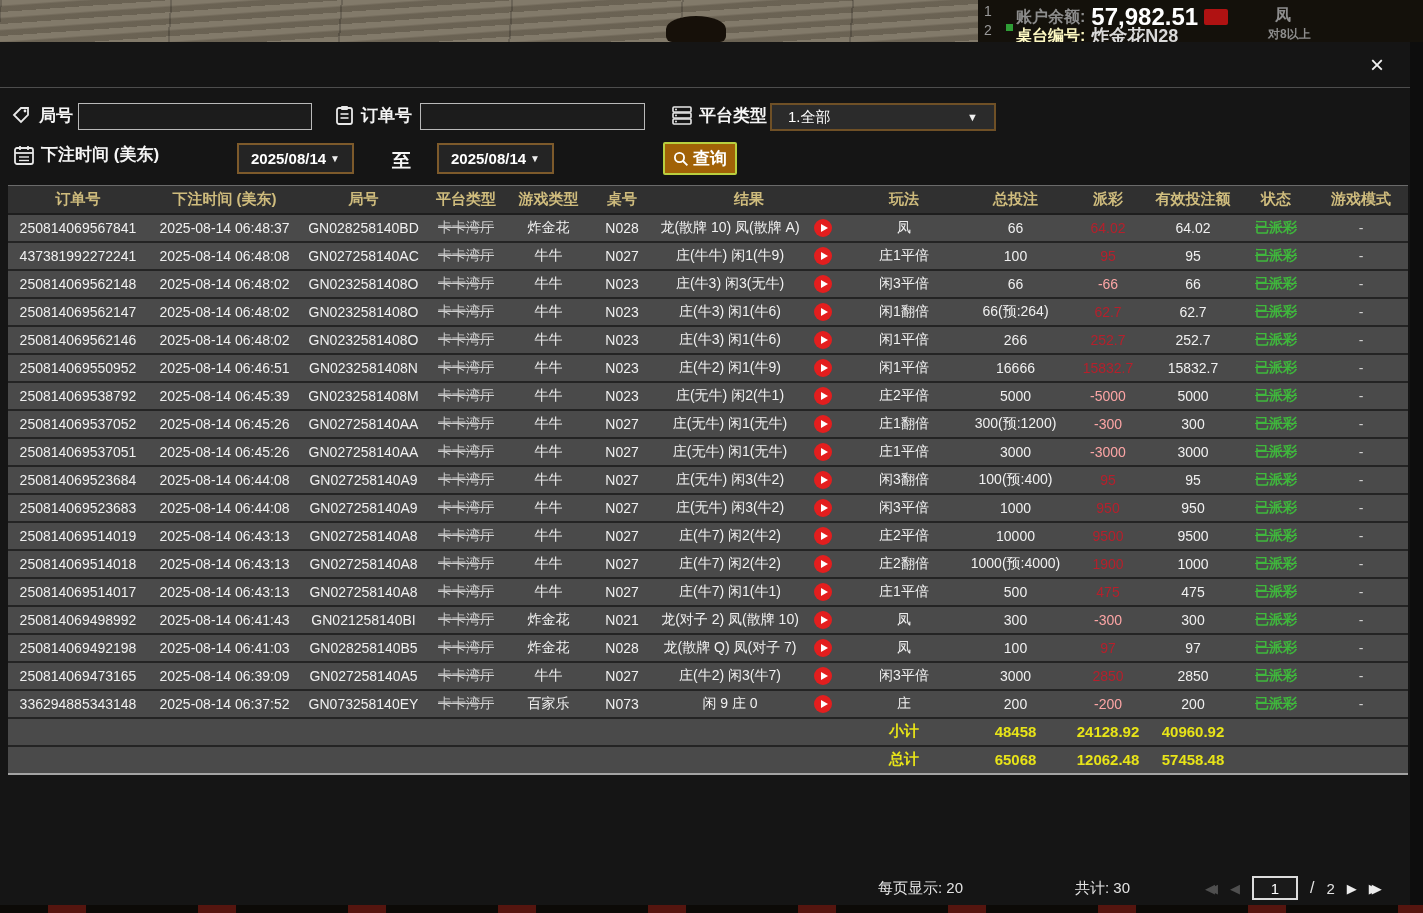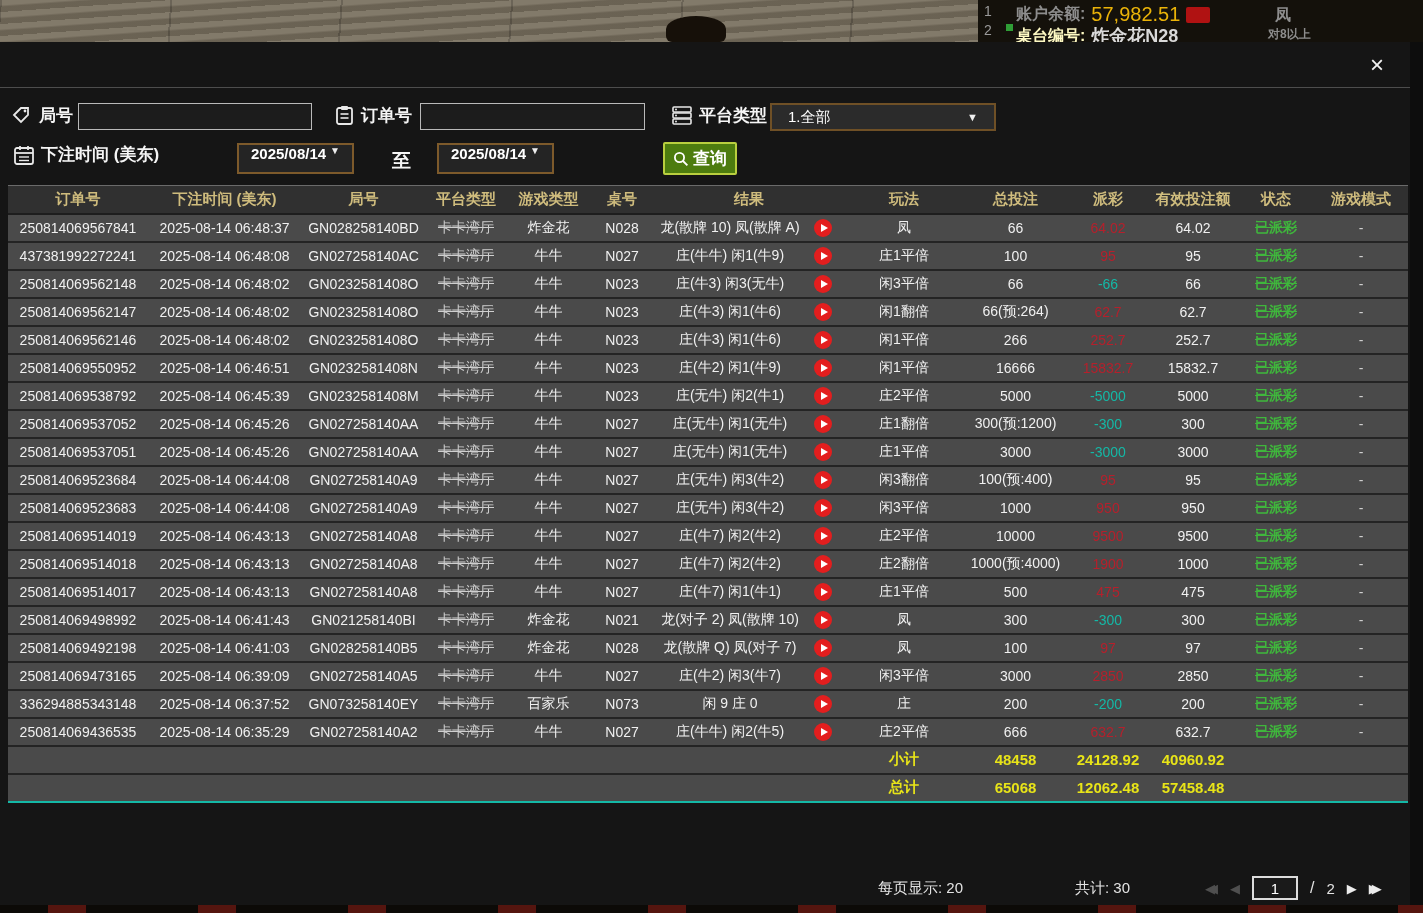--- a/index.html
+++ b/index.html
@@ -21,7 +21,7 @@
   .green-dot { position:absolute; left:28px; top:24px; width:7px; height:7px; background:#2f9e36; }
   .bal-row { position:absolute; left:38px; top:3px; display:flex; align-items:center; gap:6px; }
   .bal-label { font-size:16px; font-weight:bold; color:#8d8d8d; }
-  .bal-value { font-size:20px; font-weight:normal; color:#eab308; }
+  .bal-value { font-size:24px; font-weight:bold; color:#ffffff; }
   .red-flag { width:24px; height:16px; background:#b01212; border-radius:2px; }
   .tbl-row { position:absolute; left:38px; top:24px; display:flex; align-items:center; gap:6px; }
   .tbl-label { font-size:16px; font-weight:bold; color:#fef9c3; }

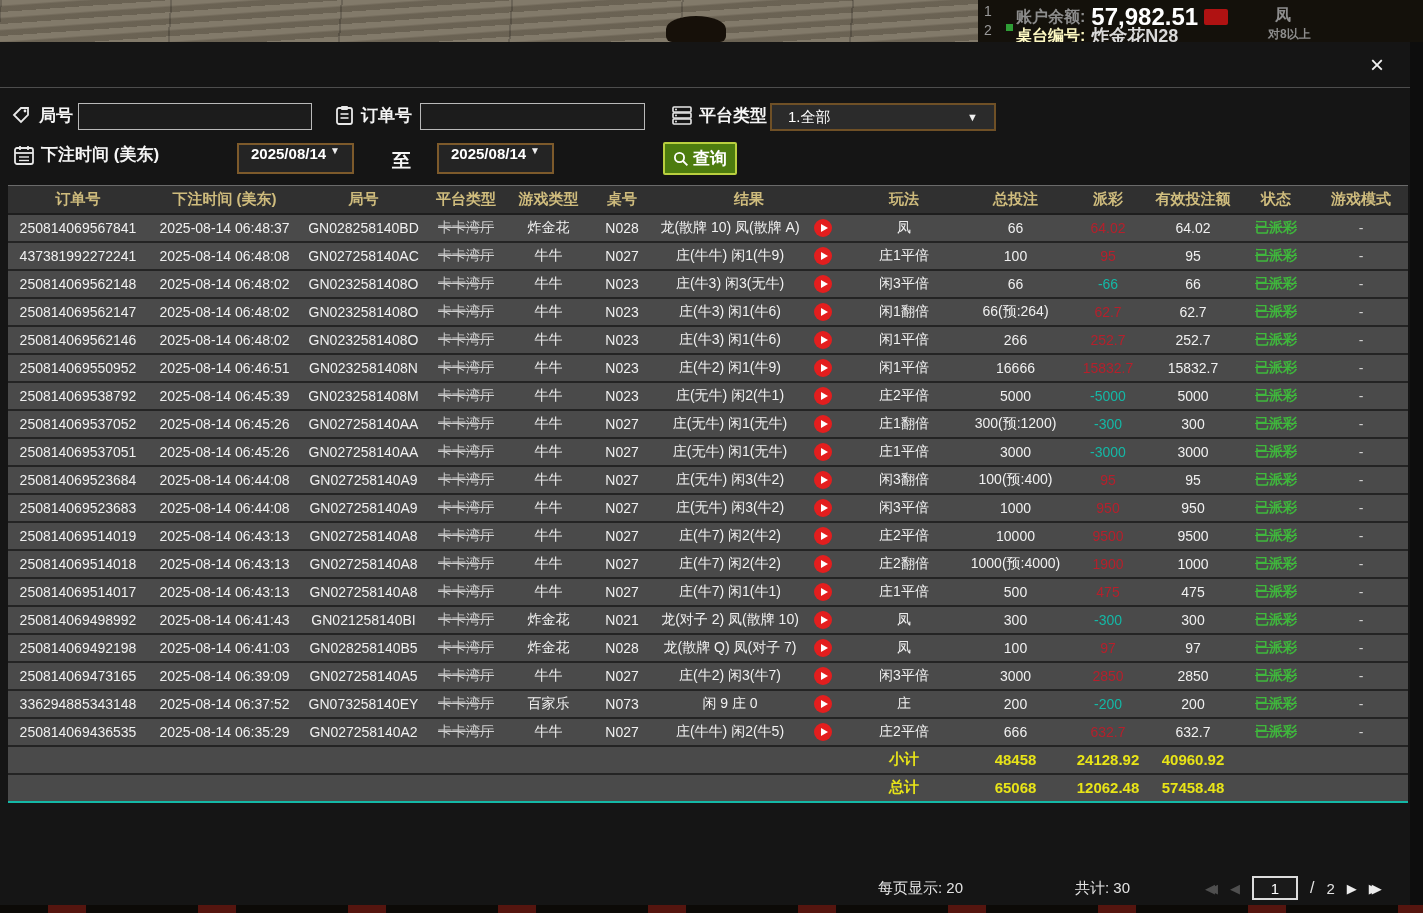--- a/index.html
+++ b/index.html
@@ -52,7 +52,7 @@
     padding:0 16px; cursor:pointer; }
   .sel-arrow { font-size:11px; color:#eee; }
   .date-btn { width:117px; height:31px; background:#242424; border:2px solid #7d5a2b;
-    color:#fff; font-size:15px; font-weight:bold; display:flex; align-items:flex-start;
+    color:#fff; font-size:15px; font-weight:bold; display:flex; align-items:center;
     justify-content:center; gap:4px; cursor:pointer; }
   .date-btn .sel-arrow { font-size:10px; }
   .to-label { font-size:19px; font-weight:bold; color:#f5f5f5; }

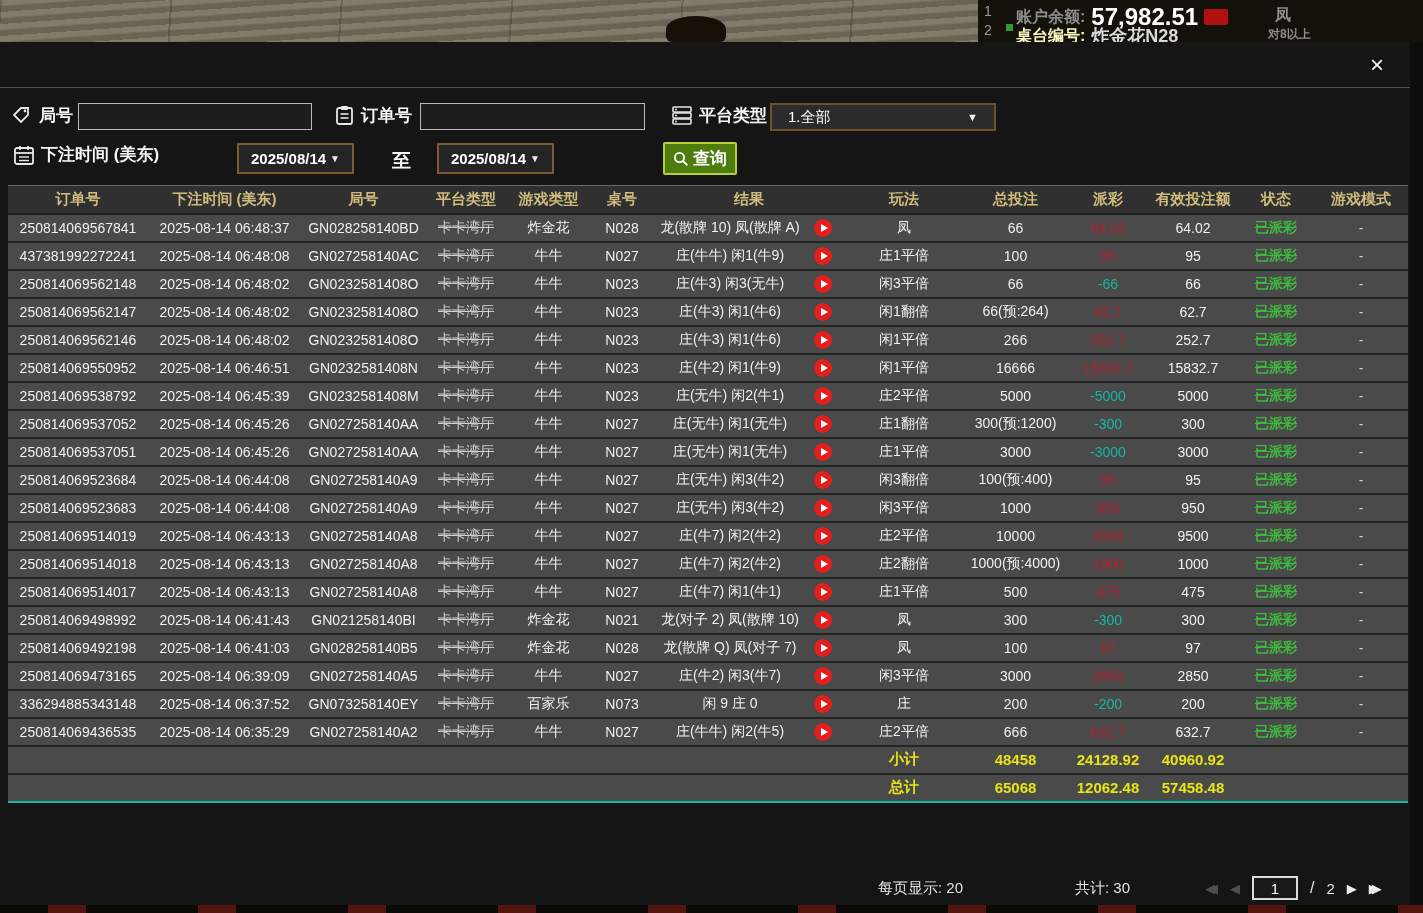--- a/index.html
+++ b/index.html
@@ -56,7 +56,7 @@
     justify-content:center; gap:4px; cursor:pointer; }
   .date-btn .sel-arrow { font-size:10px; }
   .to-label { font-size:19px; font-weight:bold; color:#f5f5f5; }
-  .query-btn { width:74px; height:33px; background:#4d7c0f; border:2px solid #b9cf3f;
+  .query-btn { width:74px; height:33px; background:#a16207; border:2px solid #b9cf3f;
     color:#fff; font-size:17px; font-weight:bold; display:flex; align-items:center;
     justify-content:center; gap:4px; cursor:pointer; border-radius:2px; }
 

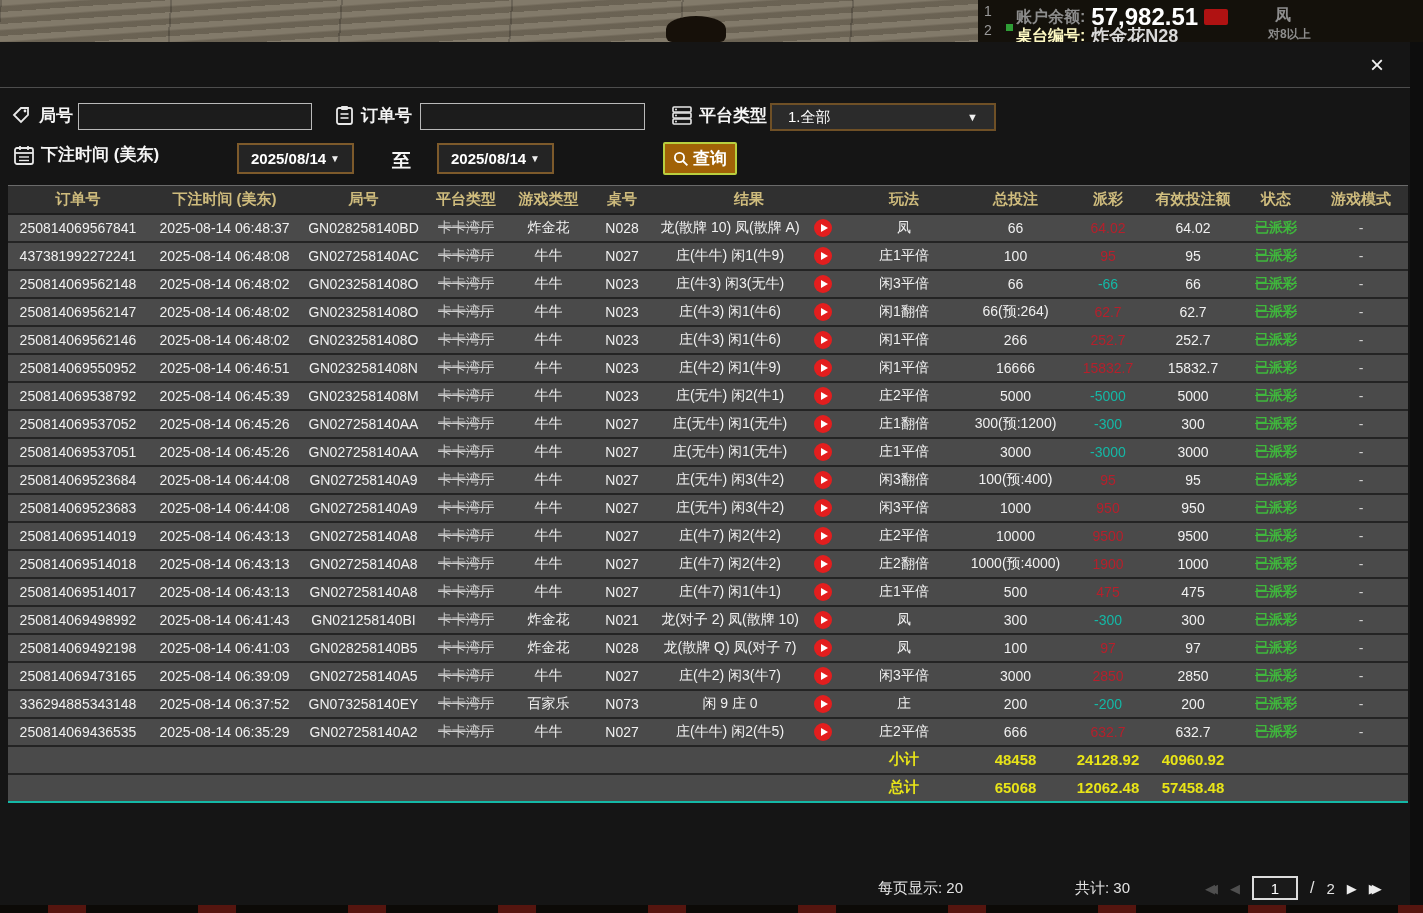--- a/index.html
+++ b/index.html
@@ -70,7 +70,7 @@
   td.dim { color:#cfcfcf; }
   td.strike { text-decoration:line-through; text-decoration-thickness:1px; }
   td.pos { color:#b5202c; }
-  td.neg { color:#14b8a6; }
+  td.neg { color:#fca5a5; }
   td.status { color:#3fb63c; font-weight:bold; }
   td.result-cell { position:relative; padding-right:38px; }
   .play-icon { position:absolute; right:13px; top:50%; margin-top:-9px; width:18px; height:18px;

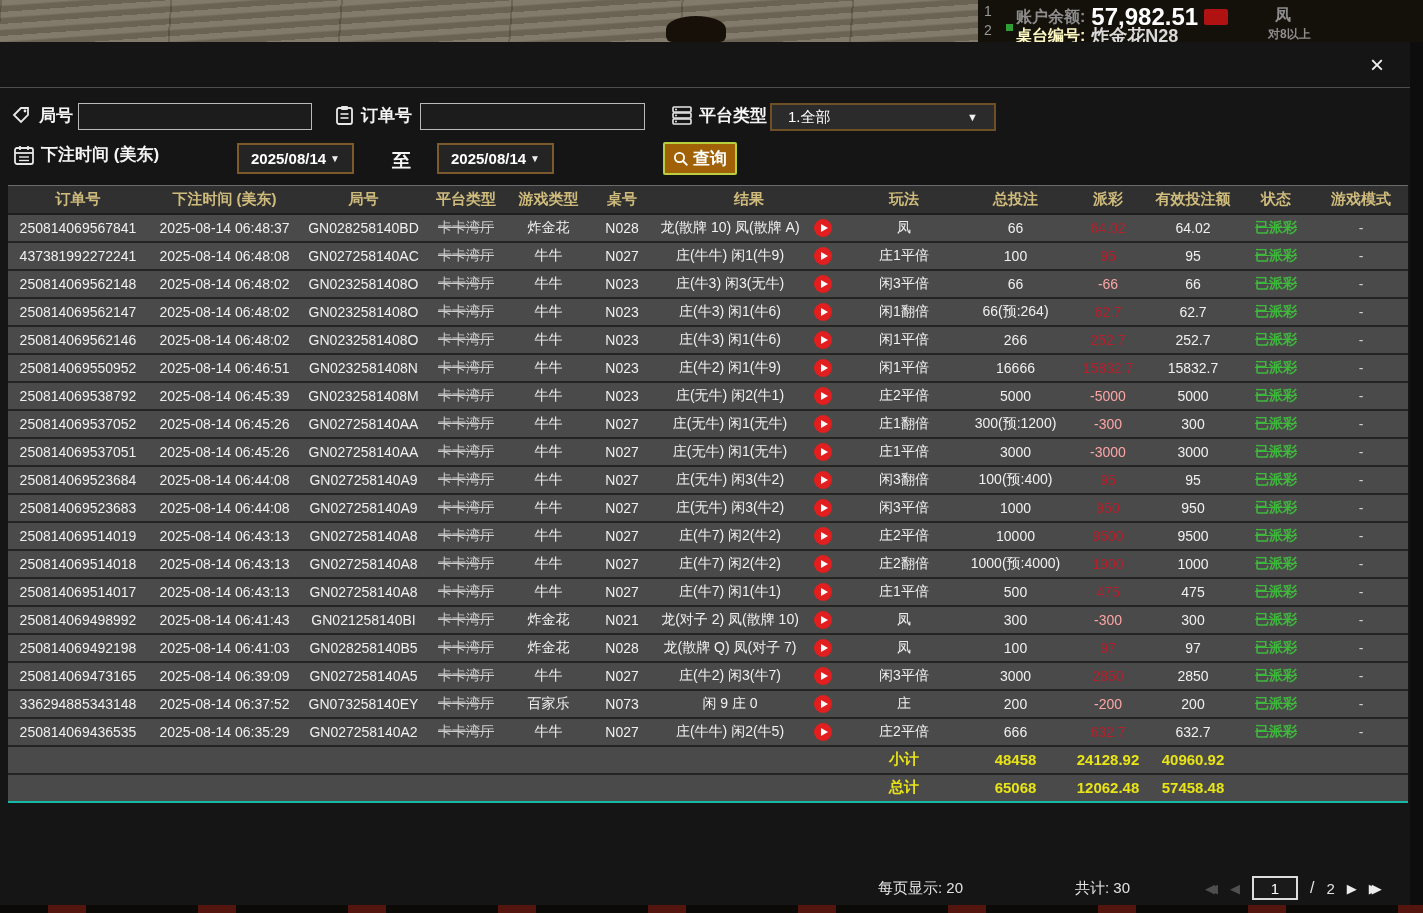--- a/index.html
+++ b/index.html
@@ -515,21 +515,6 @@
               <td class="status strike">已派彩</td>
               <td class="dim">-</td>
             </tr>
-            <tr>
-              <td>250814069436535</td>
-              <td>2025-08-14 06:35:29</td>
-              <td>GN027258140A2</td>
-              <td class="dim strike">卡卡湾厅</td>
-              <td>牛牛</td>
-              <td>N027</td>
-              <td class="result-cell"><span>庄(牛牛) 闲2(牛5)</span><span class="play-icon"></span></td>
-              <td>庄2平倍</td>
-              <td>666</td>
-              <td class="pos">632.7</td>
-              <td>632.7</td>
-              <td class="status strike">已派彩</td>
-              <td class="dim">-</td>
-            </tr>
           </tbody>
         <tfoot>
           <tr>

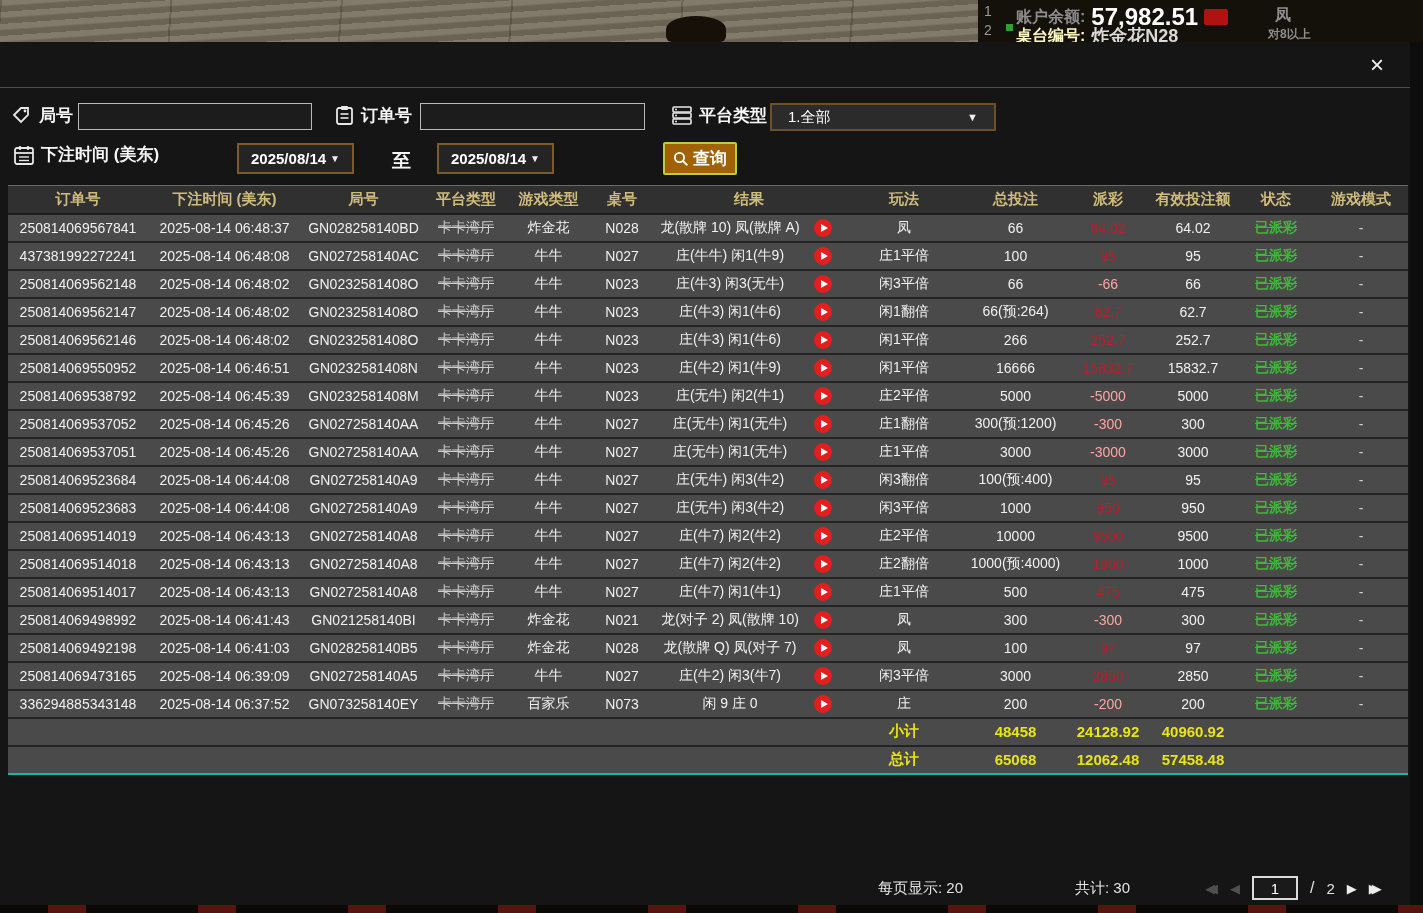--- a/index.html
+++ b/index.html
@@ -80,7 +80,7 @@
     border-top:4px solid transparent; border-bottom:4px solid transparent; margin-left:2px; }
   tfoot td { height:28px; background:#4a4a4a; color:#e8e418; font-size:15px; font-weight:bold;
     text-align:center; border-bottom:2px solid #242424; }
-  tfoot tr:last-child td { border-bottom:2px solid #14b8a6; }
+  tfoot tr:last-child td { border-bottom:2px solid #a3a3a3; }
 
   
   .pagination { position:absolute; left:0; top:832px; width:1410px; height:30px; color:#e3e3e3;

